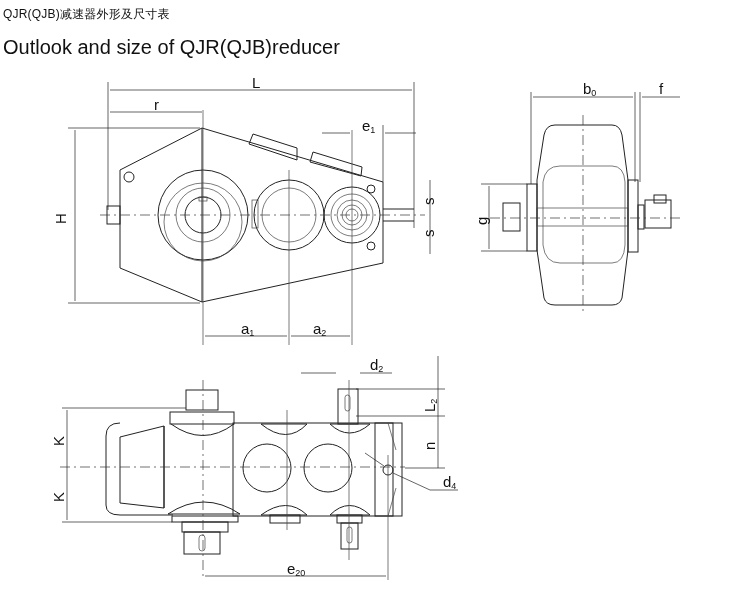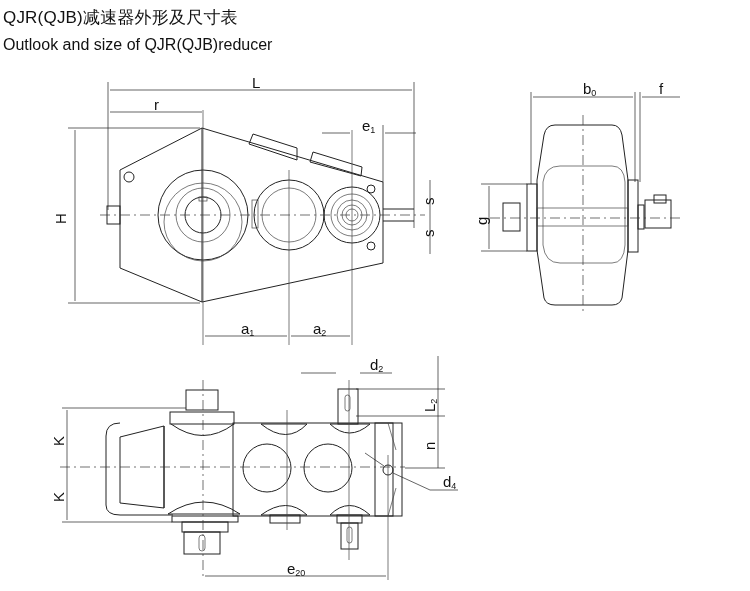--- a/index.html
+++ b/index.html
@@ -4,7 +4,7 @@
 <style>
   html,body{margin:0;padding:0;background:#ffffff;}
   body{width:750px;height:591px;position:relative;overflow:hidden;font-family:"Liberation Sans","DejaVu Sans",sans-serif;color:#111;}
-  .title-cn{position:absolute;left:3px;top:6px;font-size:17px;letter-spacing:0.2px;}
+  .title-cn{position:absolute;left:3px;top:6px;font-size:12px;letter-spacing:0.2px;}
   .title-en{position:absolute;left:3px;top:36px;font-size:16px;}
   svg{position:absolute;left:0;top:0;}
   .ln{stroke:#222;stroke-width:1;fill:none;}

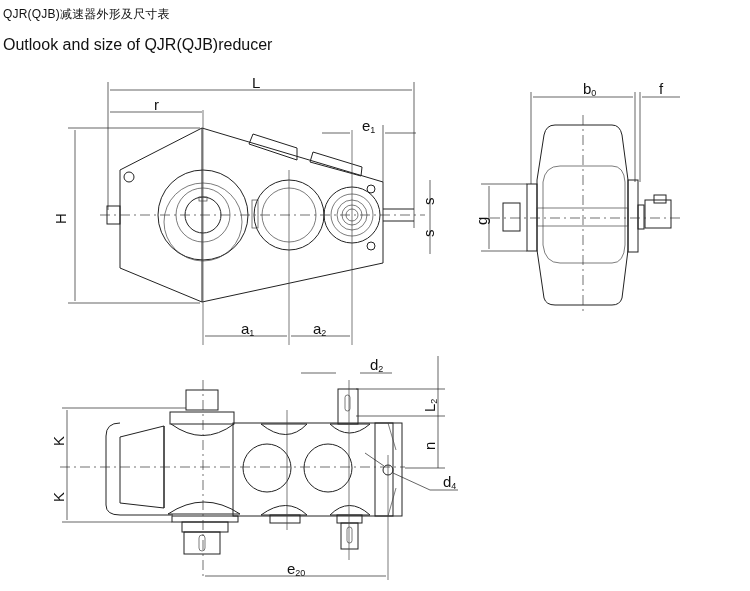--- a/index.html
+++ b/index.html
@@ -5,7 +5,7 @@
   html,body{margin:0;padding:0;background:#ffffff;}
   body{width:750px;height:591px;position:relative;overflow:hidden;font-family:"Liberation Sans","DejaVu Sans",sans-serif;color:#111;}
   .title-cn{position:absolute;left:3px;top:6px;font-size:12px;letter-spacing:0.2px;}
-  .title-en{position:absolute;left:3px;top:36px;font-size:16px;}
+  .title-en{position:absolute;left:3px;top:36px;font-size:20px;}
   svg{position:absolute;left:0;top:0;}
   .ln{stroke:#222;stroke-width:1;fill:none;}
   .thin{stroke:#444;stroke-width:0.7;fill:none;}

